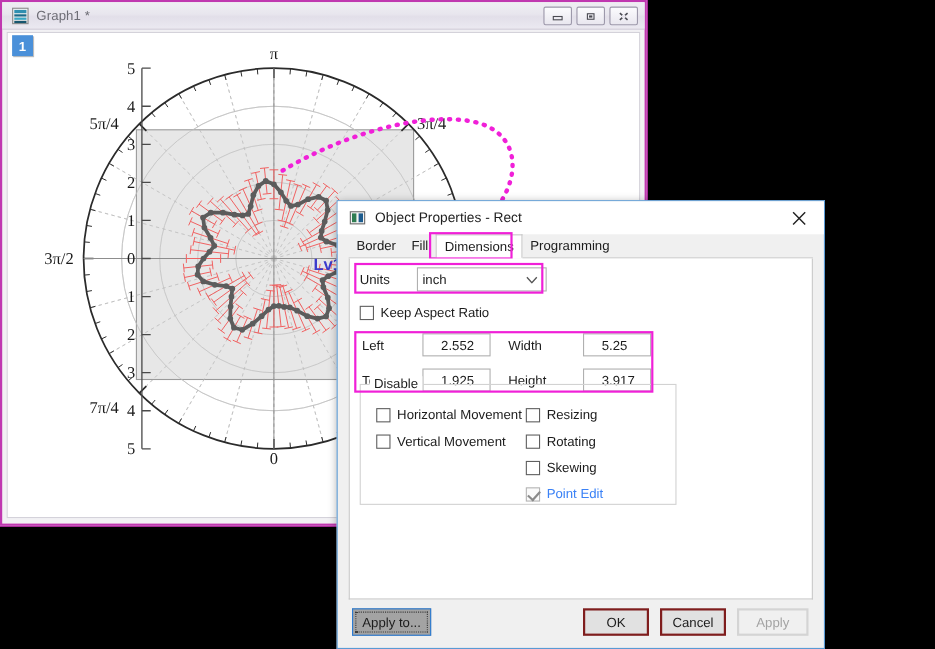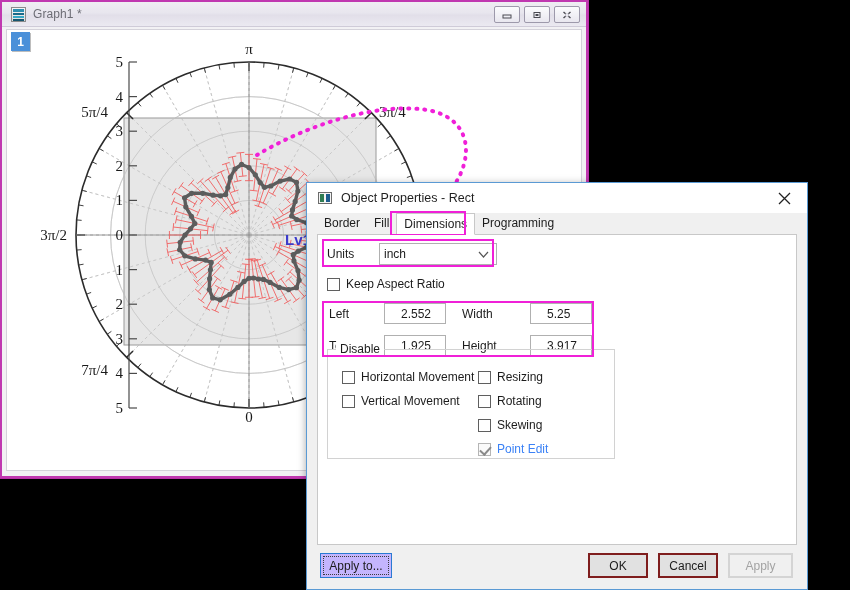--- a/index.html
+++ b/index.html
@@ -62,7 +62,7 @@
 
   
   #dialog {
-    position: absolute; left: 306px; top: 182px; width: 502px; height: 408px;
+    position: absolute; left: 306px; top: 182px; width: 444px; height: 408px;
     background: #f0f0f0;
     border: 1px solid #5a9ad4;
     box-shadow: 0 2px 8px rgba(0,0,0,.35);

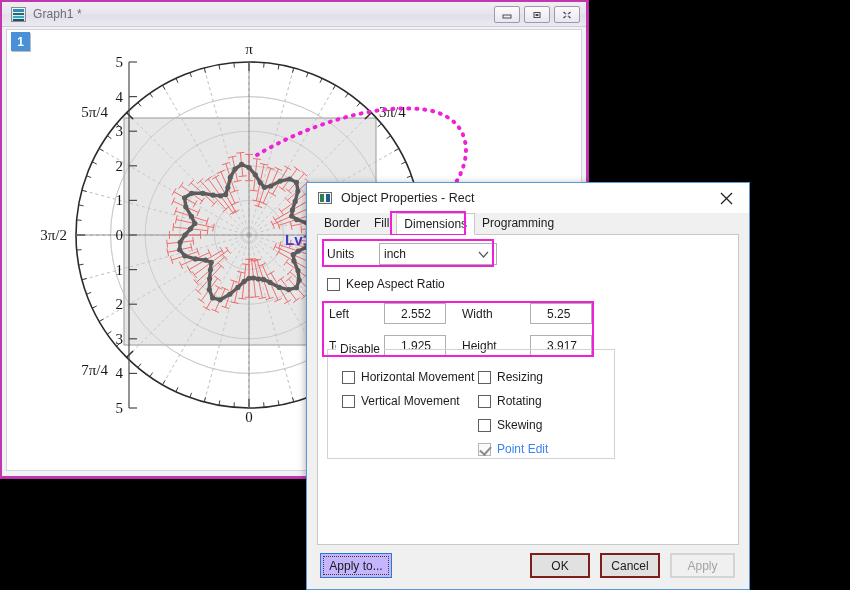--- a/index.html
+++ b/index.html
@@ -163,7 +163,7 @@
     font-family: "Liberation Sans", sans-serif;
   }
   .btn.focused {
-    border: 1px solid #2a7ad2; background:#c4b5fd;
+    border: 1px solid #2a7ad2; background:#a3a3a3;
   }
   .btn.focused::after {
     content:""; position:absolute; left:2px; top:2px; right:2px; bottom:2px;

